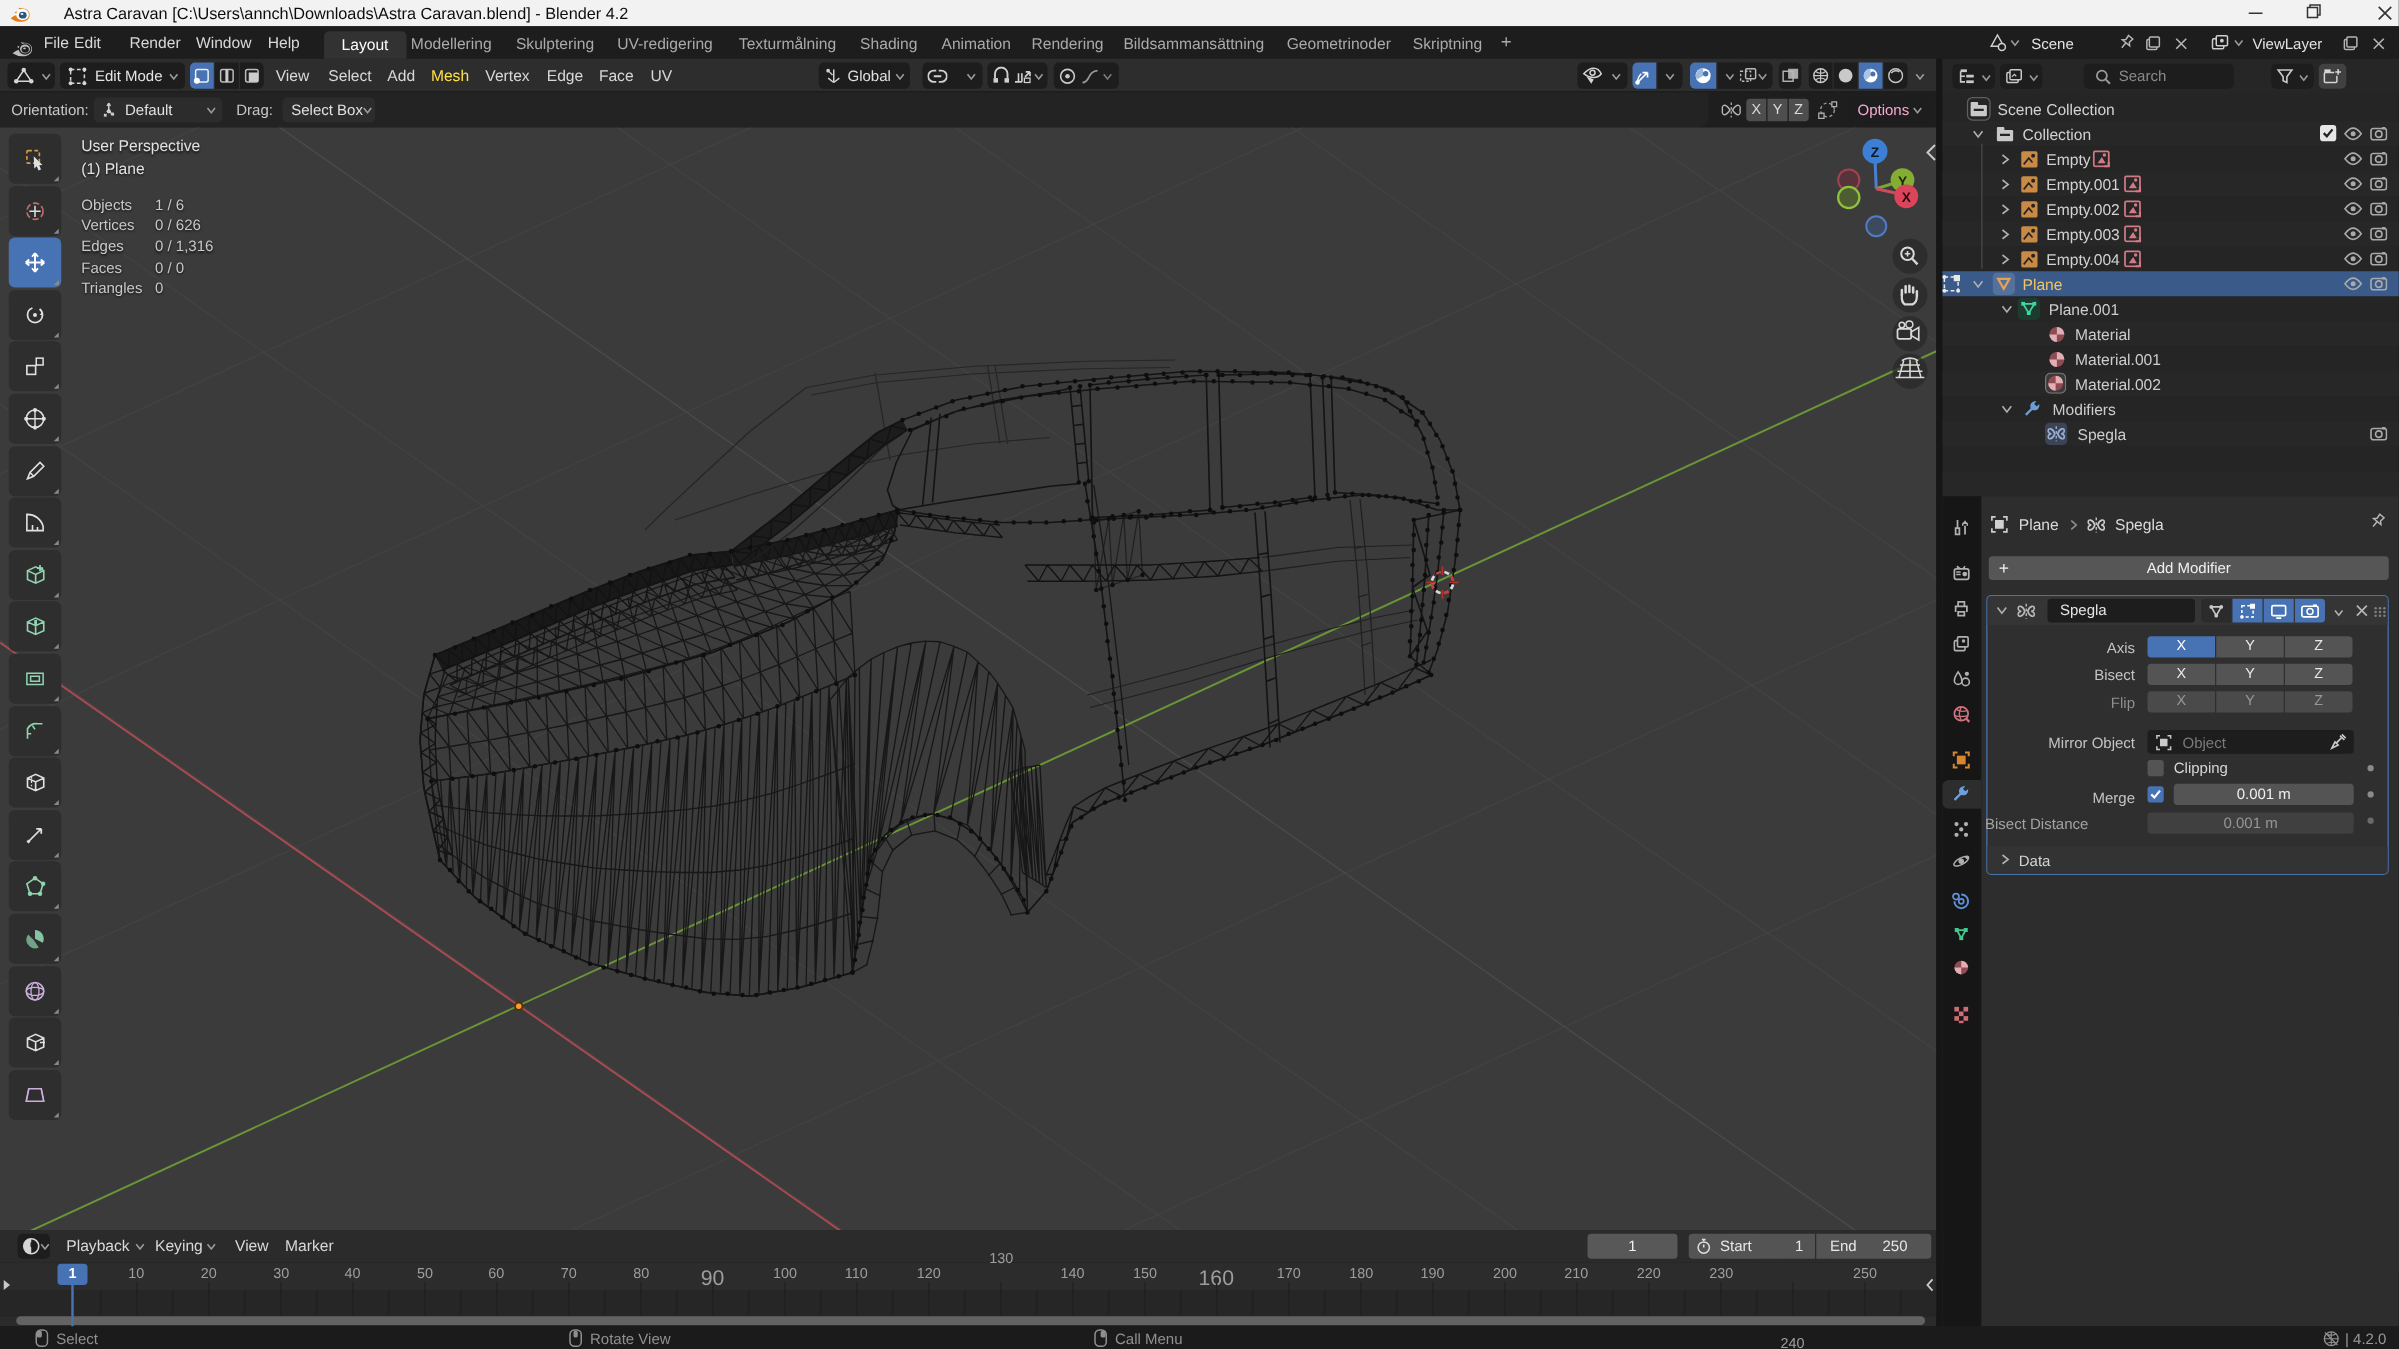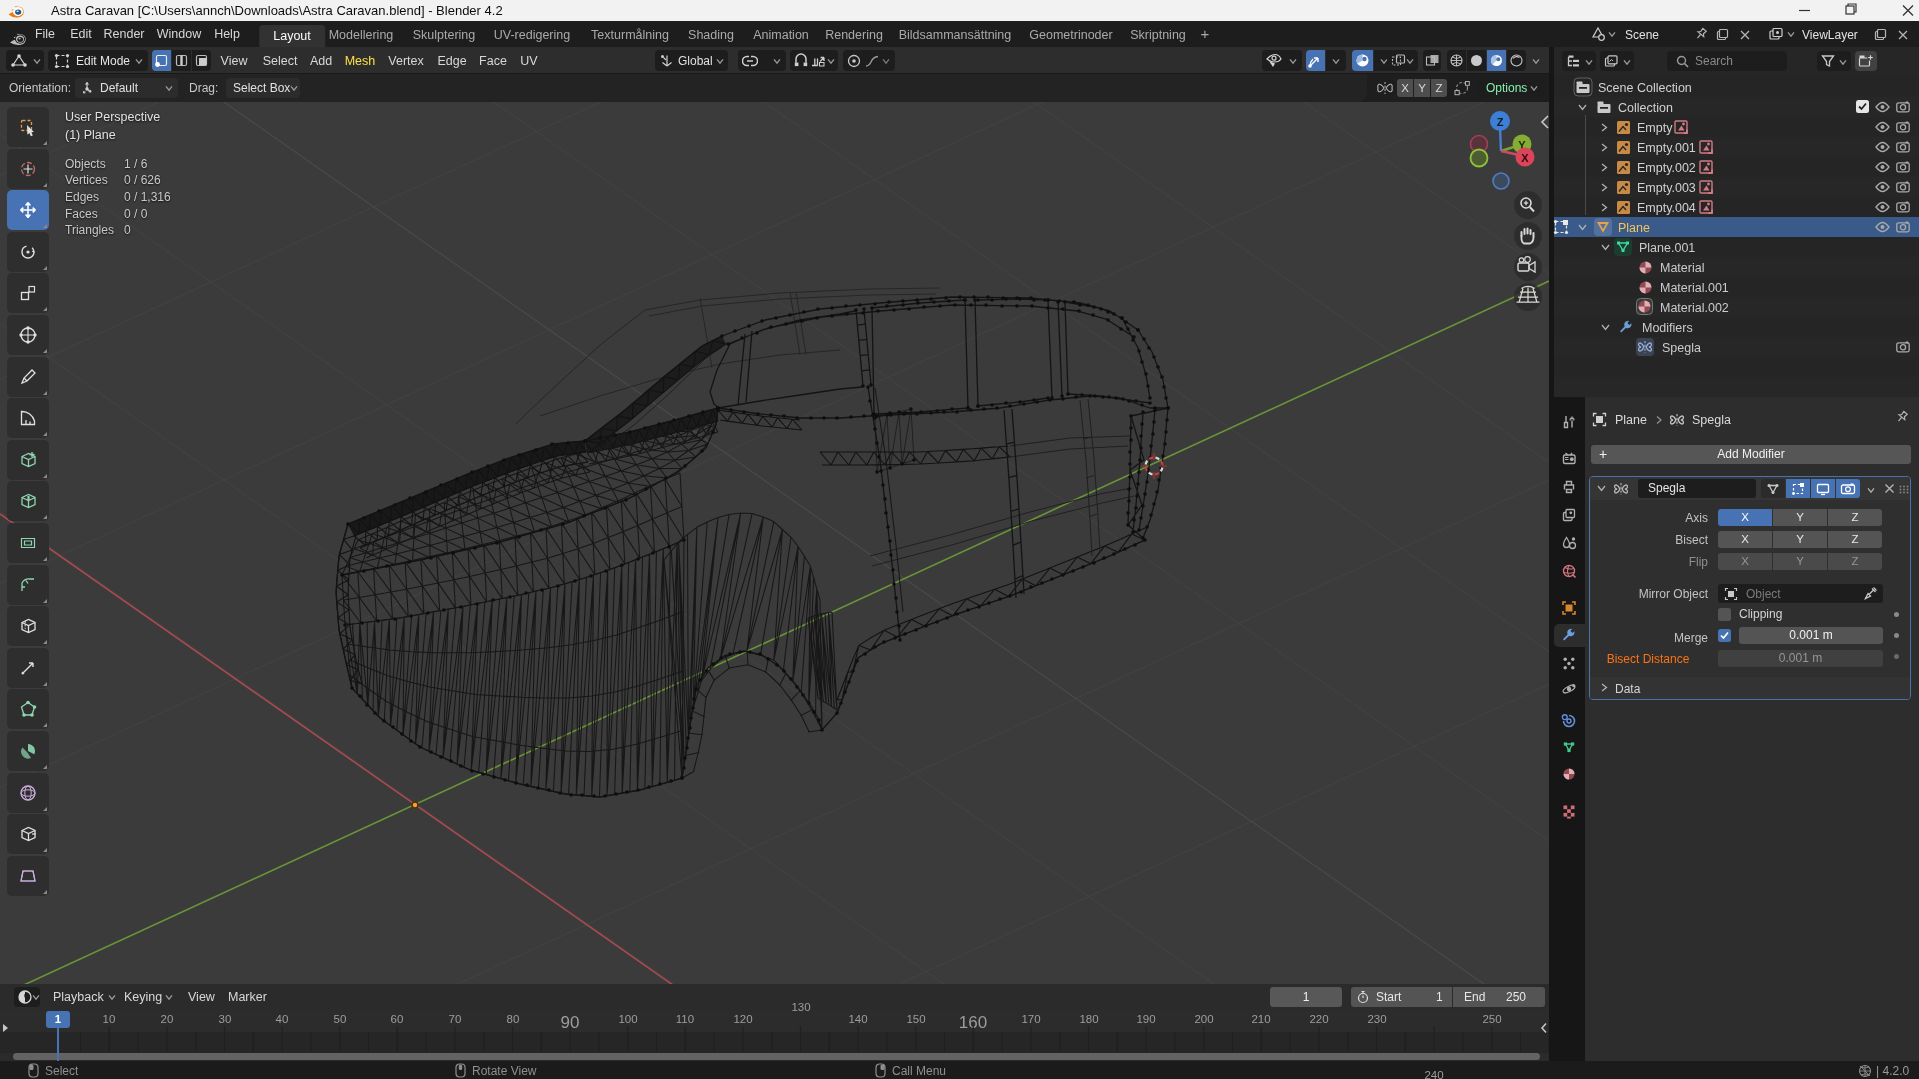--- a/index.html
+++ b/index.html
@@ -689,7 +689,7 @@
     </g>
   </svg>
 <div class="abs" style="left:45px;top:27px;font-size:12.5px;color:#d8d8d8;white-space:nowrap;transform:translateX(-50%)">File</div>
-<div class="abs" style="left:81px;top:27px;font-size:12.5px;color:#d8d8d8;white-space:nowrap;transform:translateX(-50%)">Edit</div>
+<div class="abs" style="left:70px;top:27px;font-size:12.5px;color:#d8d8d8;white-space:nowrap;transform:translateX(-50%)">Edit</div>
 <div class="abs" style="left:124px;top:27px;font-size:12.5px;color:#d8d8d8;white-space:nowrap;transform:translateX(-50%)">Render</div>
 <div class="abs" style="left:179px;top:27px;font-size:12.5px;color:#d8d8d8;white-space:nowrap;transform:translateX(-50%)">Window</div>
 <div class="abs" style="left:227px;top:27px;font-size:12.5px;color:#d8d8d8;white-space:nowrap;transform:translateX(-50%)">Help</div>

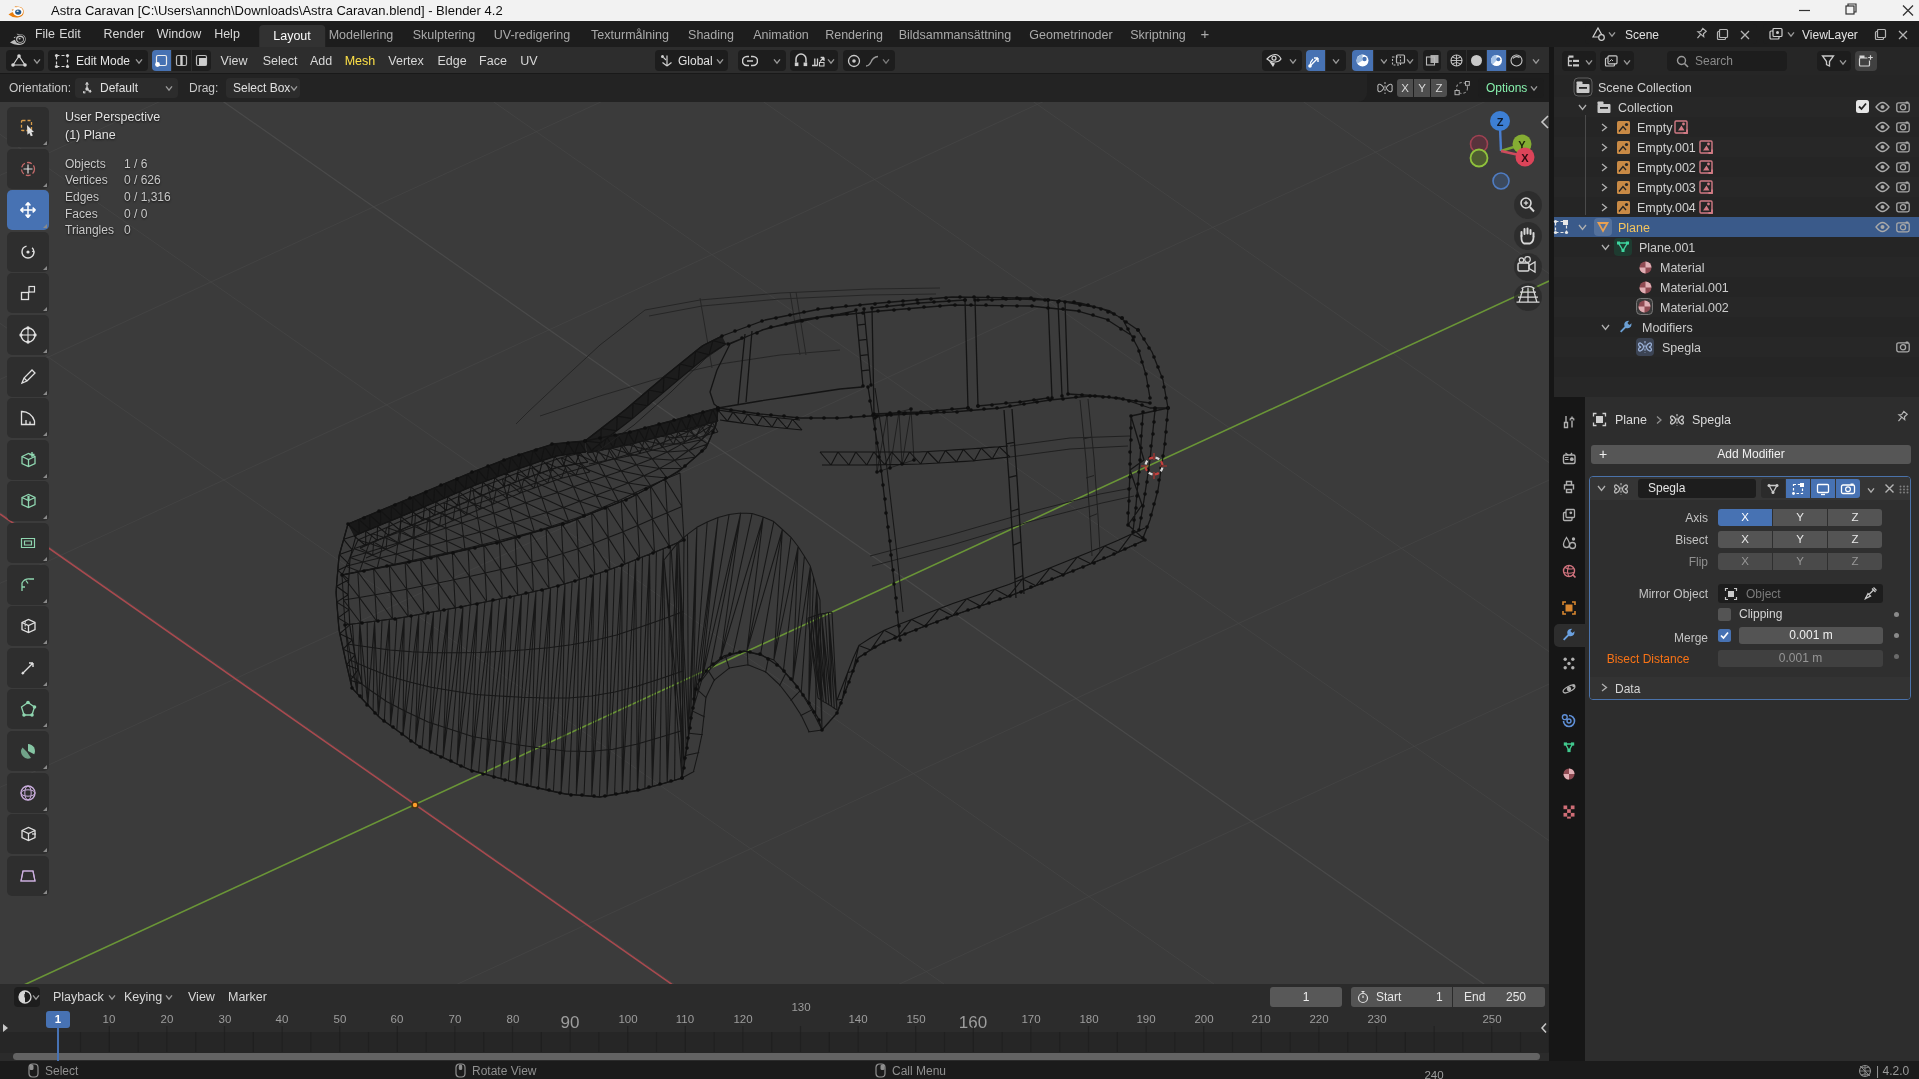--- a/index.html
+++ b/index.html
@@ -926,7 +926,7 @@
     <rect x="12.5" y="2.5" width="3.8" height="3.8" fill="none" stroke="#b0b0b0"></rect>
   </svg>
 <div class="abs" style="left:1478px;top:78px;width:66px;height:20px;background:#1d1d1d;border-radius:4px;"></div>
-<div class="abs" style="left:1486px;top:81px;font-size:12px;color:#86efac;white-space:nowrap;text-align:center;">Options</div>
+<div class="abs" style="left:1486px;top:81px;font-size:12px;color:#f9a8d4;white-space:nowrap;text-align:center;">Options</div>
 <svg class="abs" style="left:1530px;top:85px" width="8" height="7" viewBox="0 0 8 7">
     <path d="M1,1.4 L4,5.2 L7,1.4" stroke="#9a9a9a" stroke-width="1.3" fill="none"></path>
   </svg>

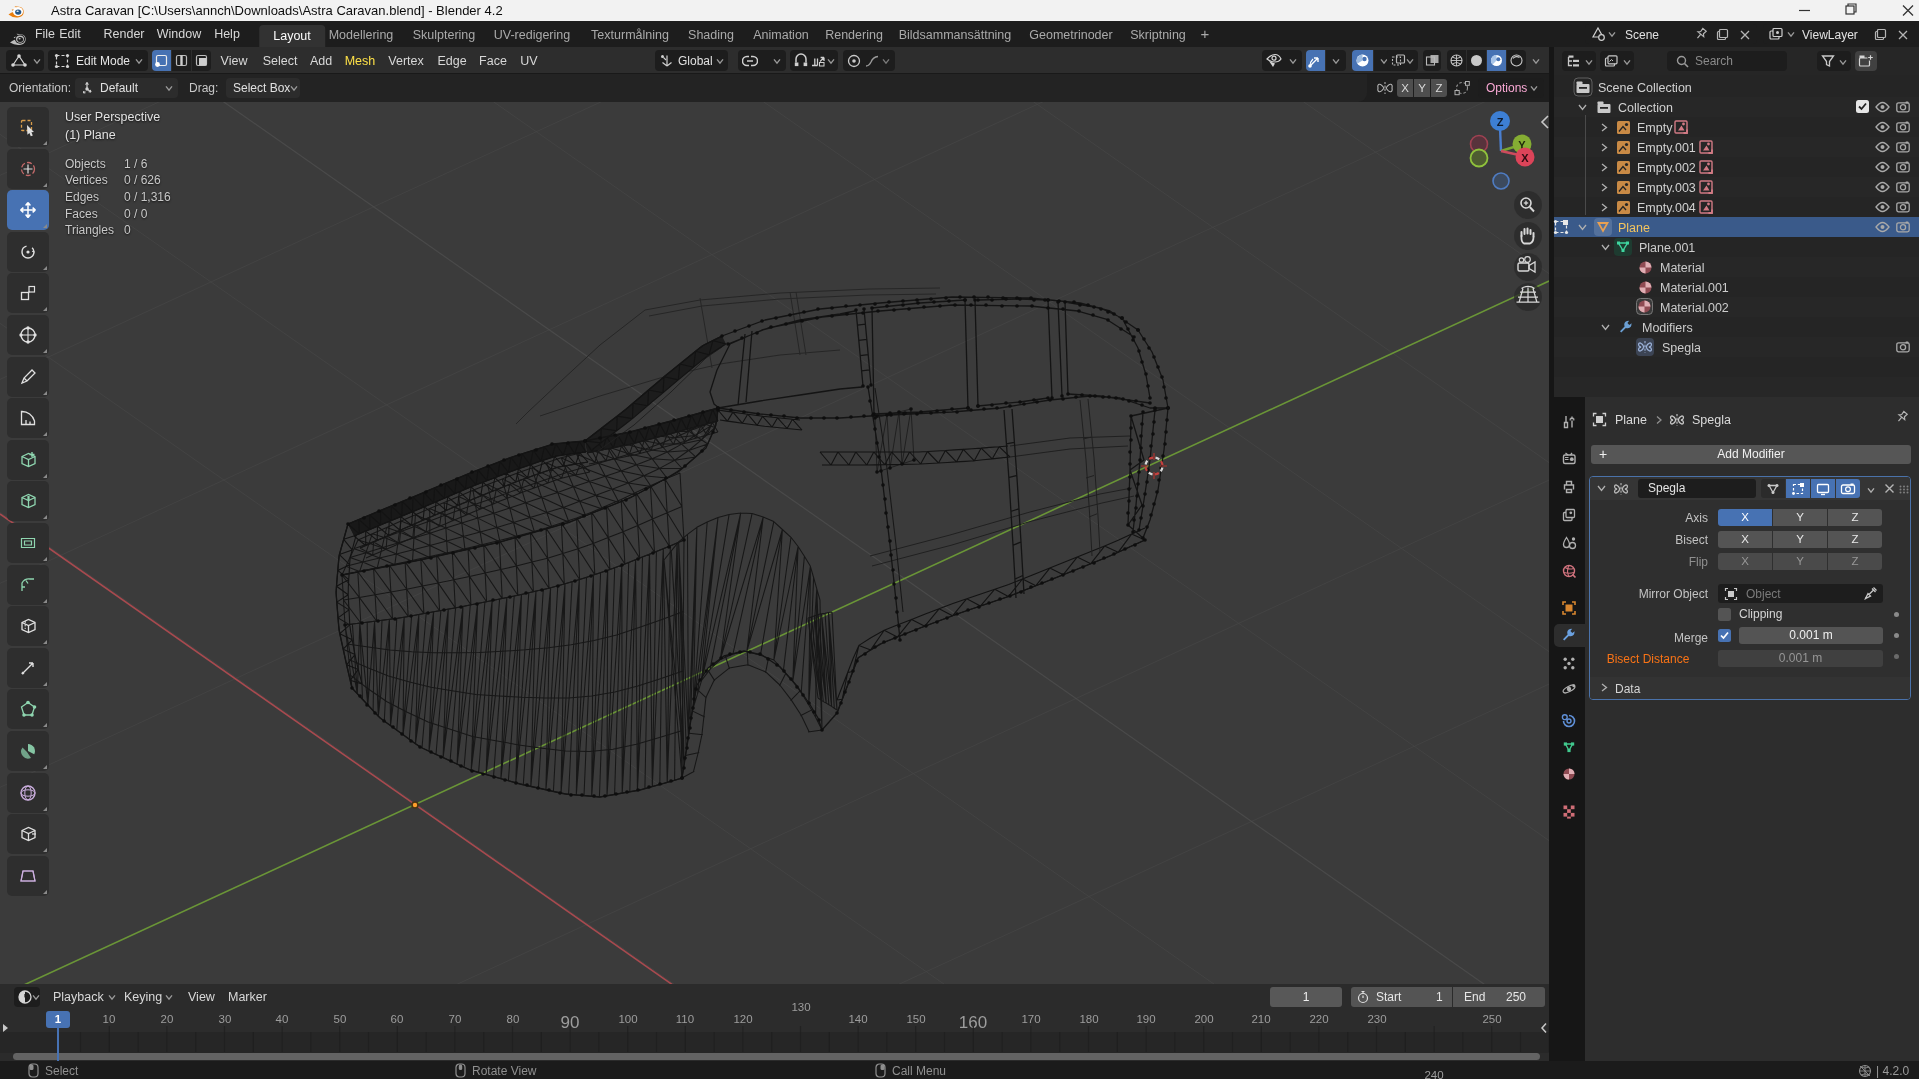--- a/index.html
+++ b/index.html
@@ -1436,7 +1436,7 @@
   </svg>
 <div class="abs" style="left:1739px;top:627px;width:144px;height:17px;background:#545454;border-radius:3px;color:#f0f0f0;font-size:12px;text-align:center;line-height:17px">0.001 m</div>
 <div class="abs" style="left:1894px;top:633px;width:5px;height:5px;background:#8a8a8a;border-radius:50%;"></div>
-<div class="abs" style="left:1588px;top:652px;width:120px;text-align:center;font-size:12px;color:#f97316">Bisect Distance</div>
+<div class="abs" style="left:1588px;top:652px;width:120px;text-align:left;font-size:12px;color:#a3a3a3">Bisect Distance</div>
 <div class="abs" style="left:1718px;top:650px;width:165px;height:17px;background:#404040;border-radius:3px;color:#969696;font-size:12px;text-align:center;line-height:17px">0.001 m</div>
 <div class="abs" style="left:1894px;top:654px;width:5px;height:5px;background:#6a6a6a;border-radius:50%;"></div>
 <div class="abs" style="left:1590px;top:677px;width:320px;height:22px;background:#333333;border-radius:0 0 3px 3px;"></div>

